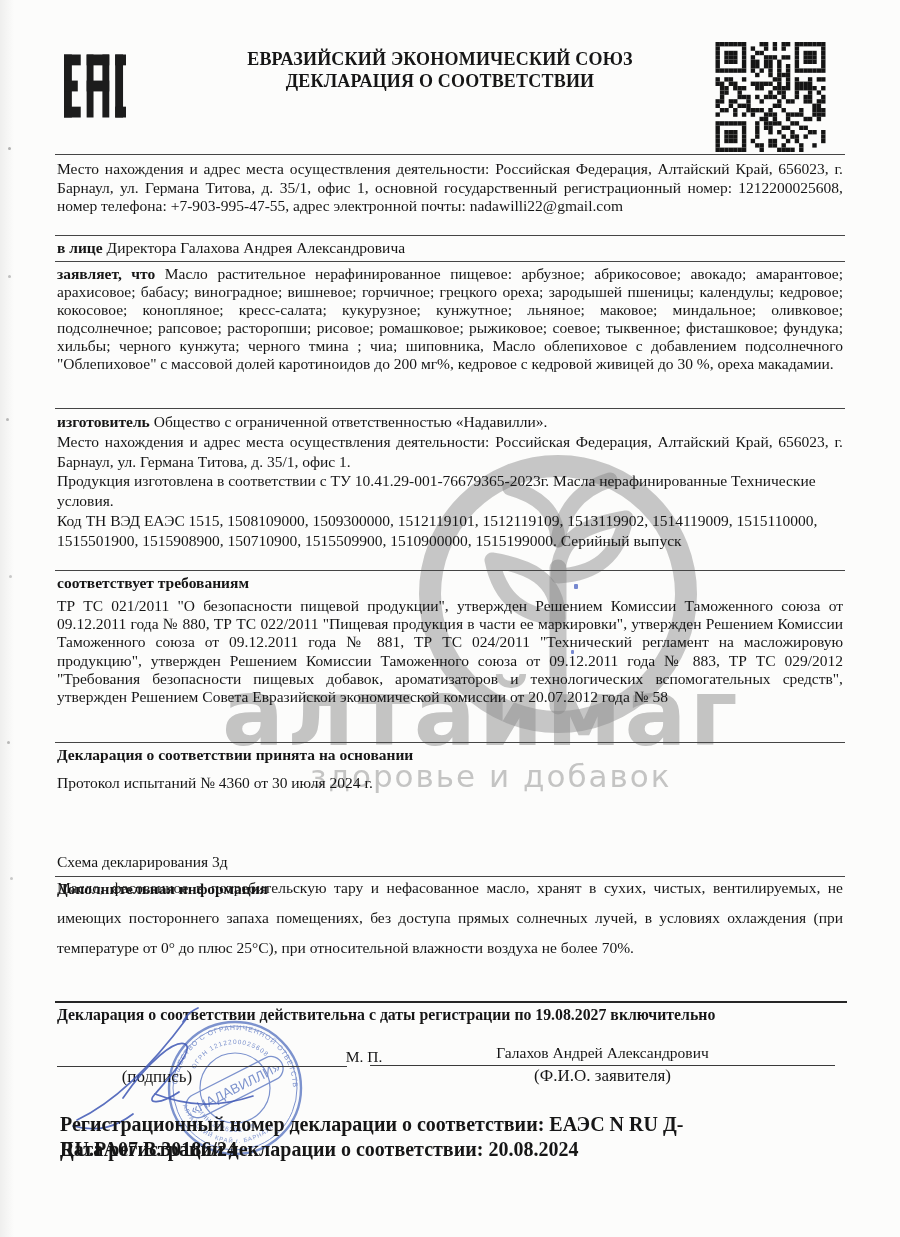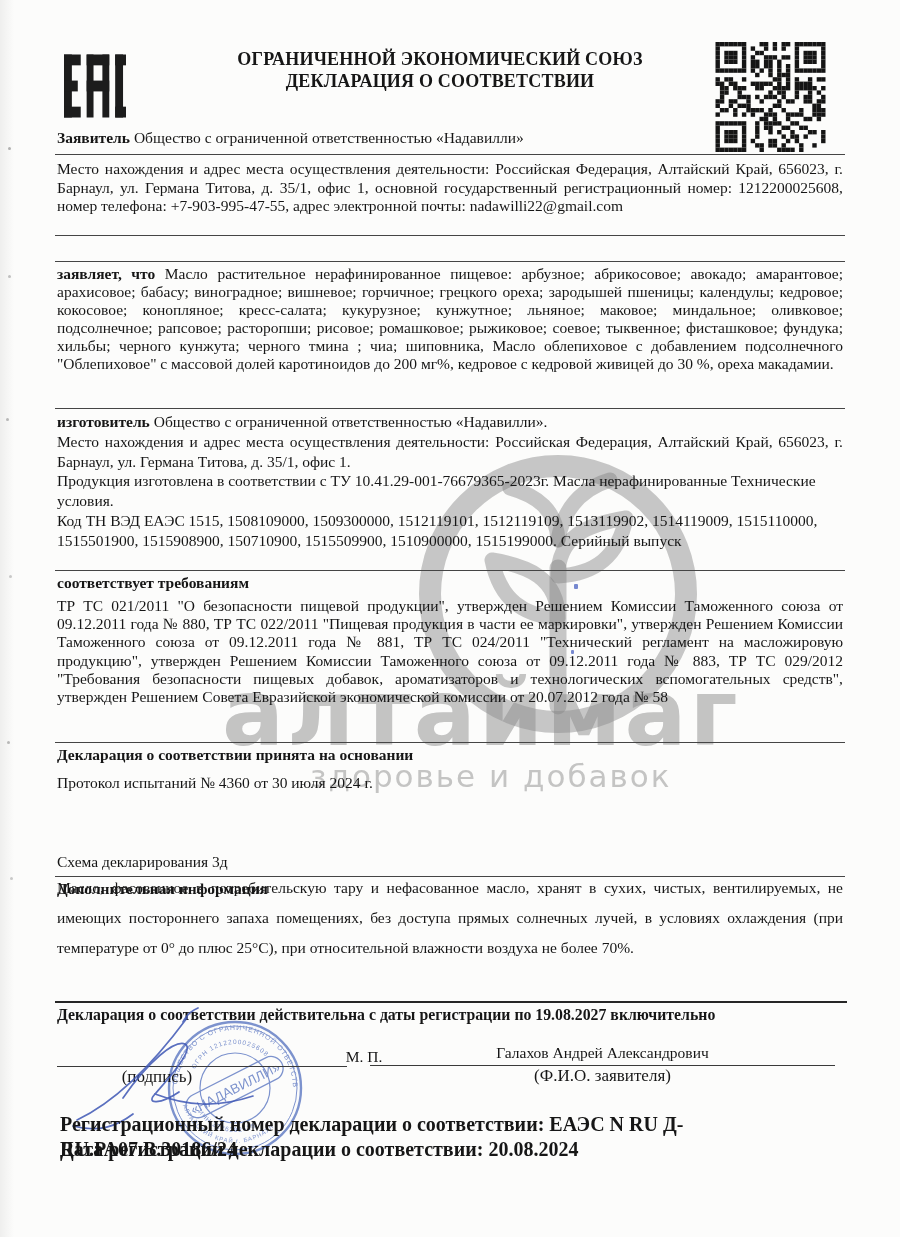--- a/index.html
+++ b/index.html
@@ -71,7 +71,7 @@
   </svg>
 
   <div class="abs title-wrap">
-    <div>ОГРАНИЧЕННОЙ ЭКОНОМИЧЕСКИЙ СОЮЗ</div>
+    <div>ЕВРАЗИЙСКИЙ ЭКОНОМИЧЕСКИЙ СОЮЗ</div>
     <div>ДЕКЛАРАЦИЯ О СООТВЕТСТВИИ</div>
   </div>
 

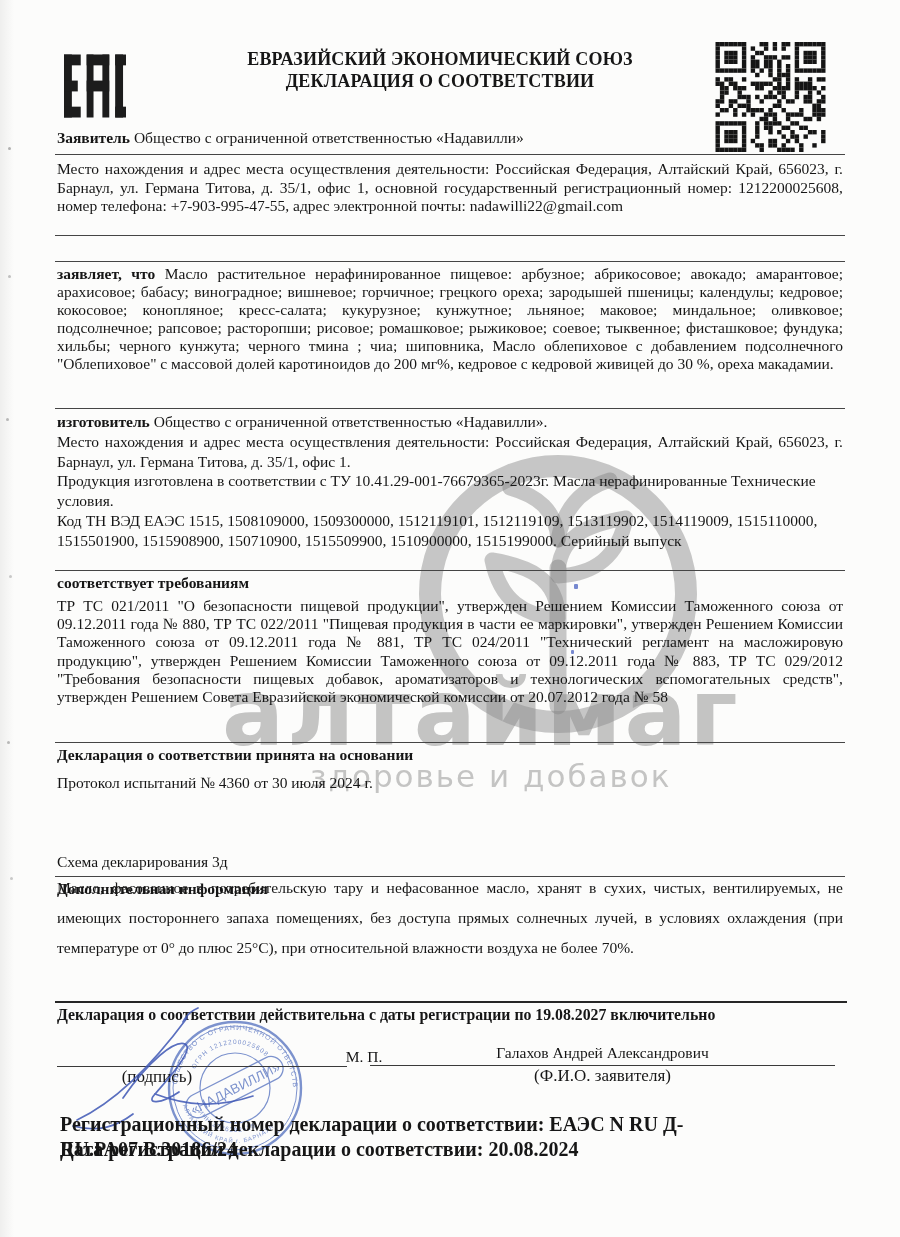--- a/index.html
+++ b/index.html
@@ -382,10 +382,6 @@
       <rect x="19" y="24" width="1" height="1" fill="#151515"></rect>
     </svg>
 
-  <p class="abs body-block" style="top:129px;">
-    <span class="b">Заявитель</span>
-    <span>Общество с ограниченной ответственностью «Надавилли»</span>
-  </p>
   <div class="rule" style="top:154px;"></div>
 
   <p class="abs body-block just" style="top:160px;">Место нахождения и адрес места осуществления деятельности: Российская Федерация, Алтайский Край, 656023, г. Барнаул, ул. Германа Титова, д. 35/1, офис 1, основной государственный регистрационный номер: 1212200025608, номер телефона: +7-903-995-47-55, адрес электронной почты: nadawilli22@gmail.com</p>

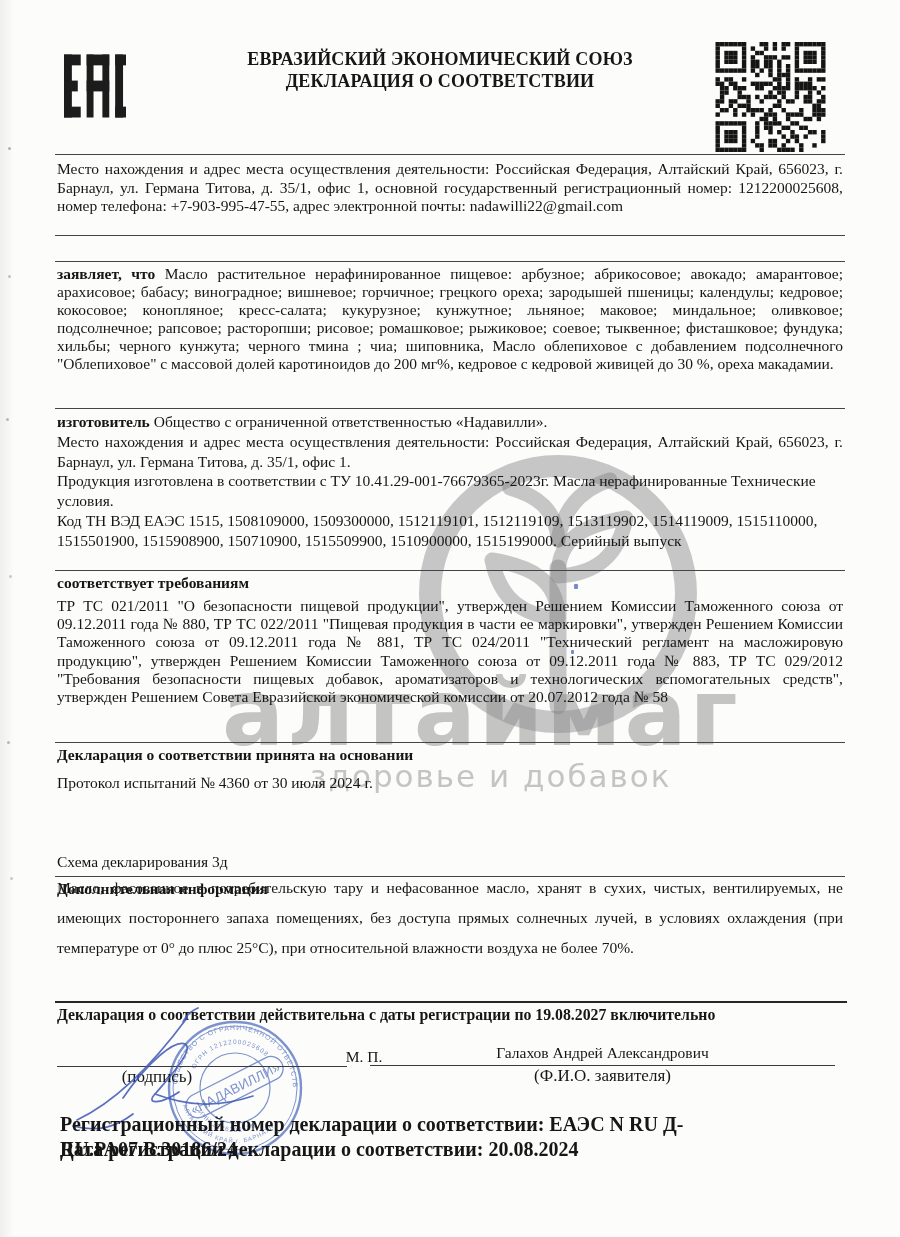--- a/index.html
+++ b/index.html
@@ -387,6 +387,10 @@
   <p class="abs body-block just" style="top:160px;">Место нахождения и адрес места осуществления деятельности: Российская Федерация, Алтайский Край, 656023, г. Барнаул, ул. Германа Титова, д. 35/1, офис 1, основной государственный регистрационный номер: 1212200025608, номер телефона: +7-903-995-47-55, адрес электронной почты: nadawilli22@gmail.com</p>
   <div class="rule" style="top:235px;"></div>
 
+  <p class="abs body-block" style="top:239px;">
+    <span class="b">в лице</span>
+    <span>Директора Галахова Андрея Александровича</span>
+  </p>
   <div class="rule" style="top:261px;"></div>
 
   <p class="abs body-block just" style="top:265px;line-height:18px;">

